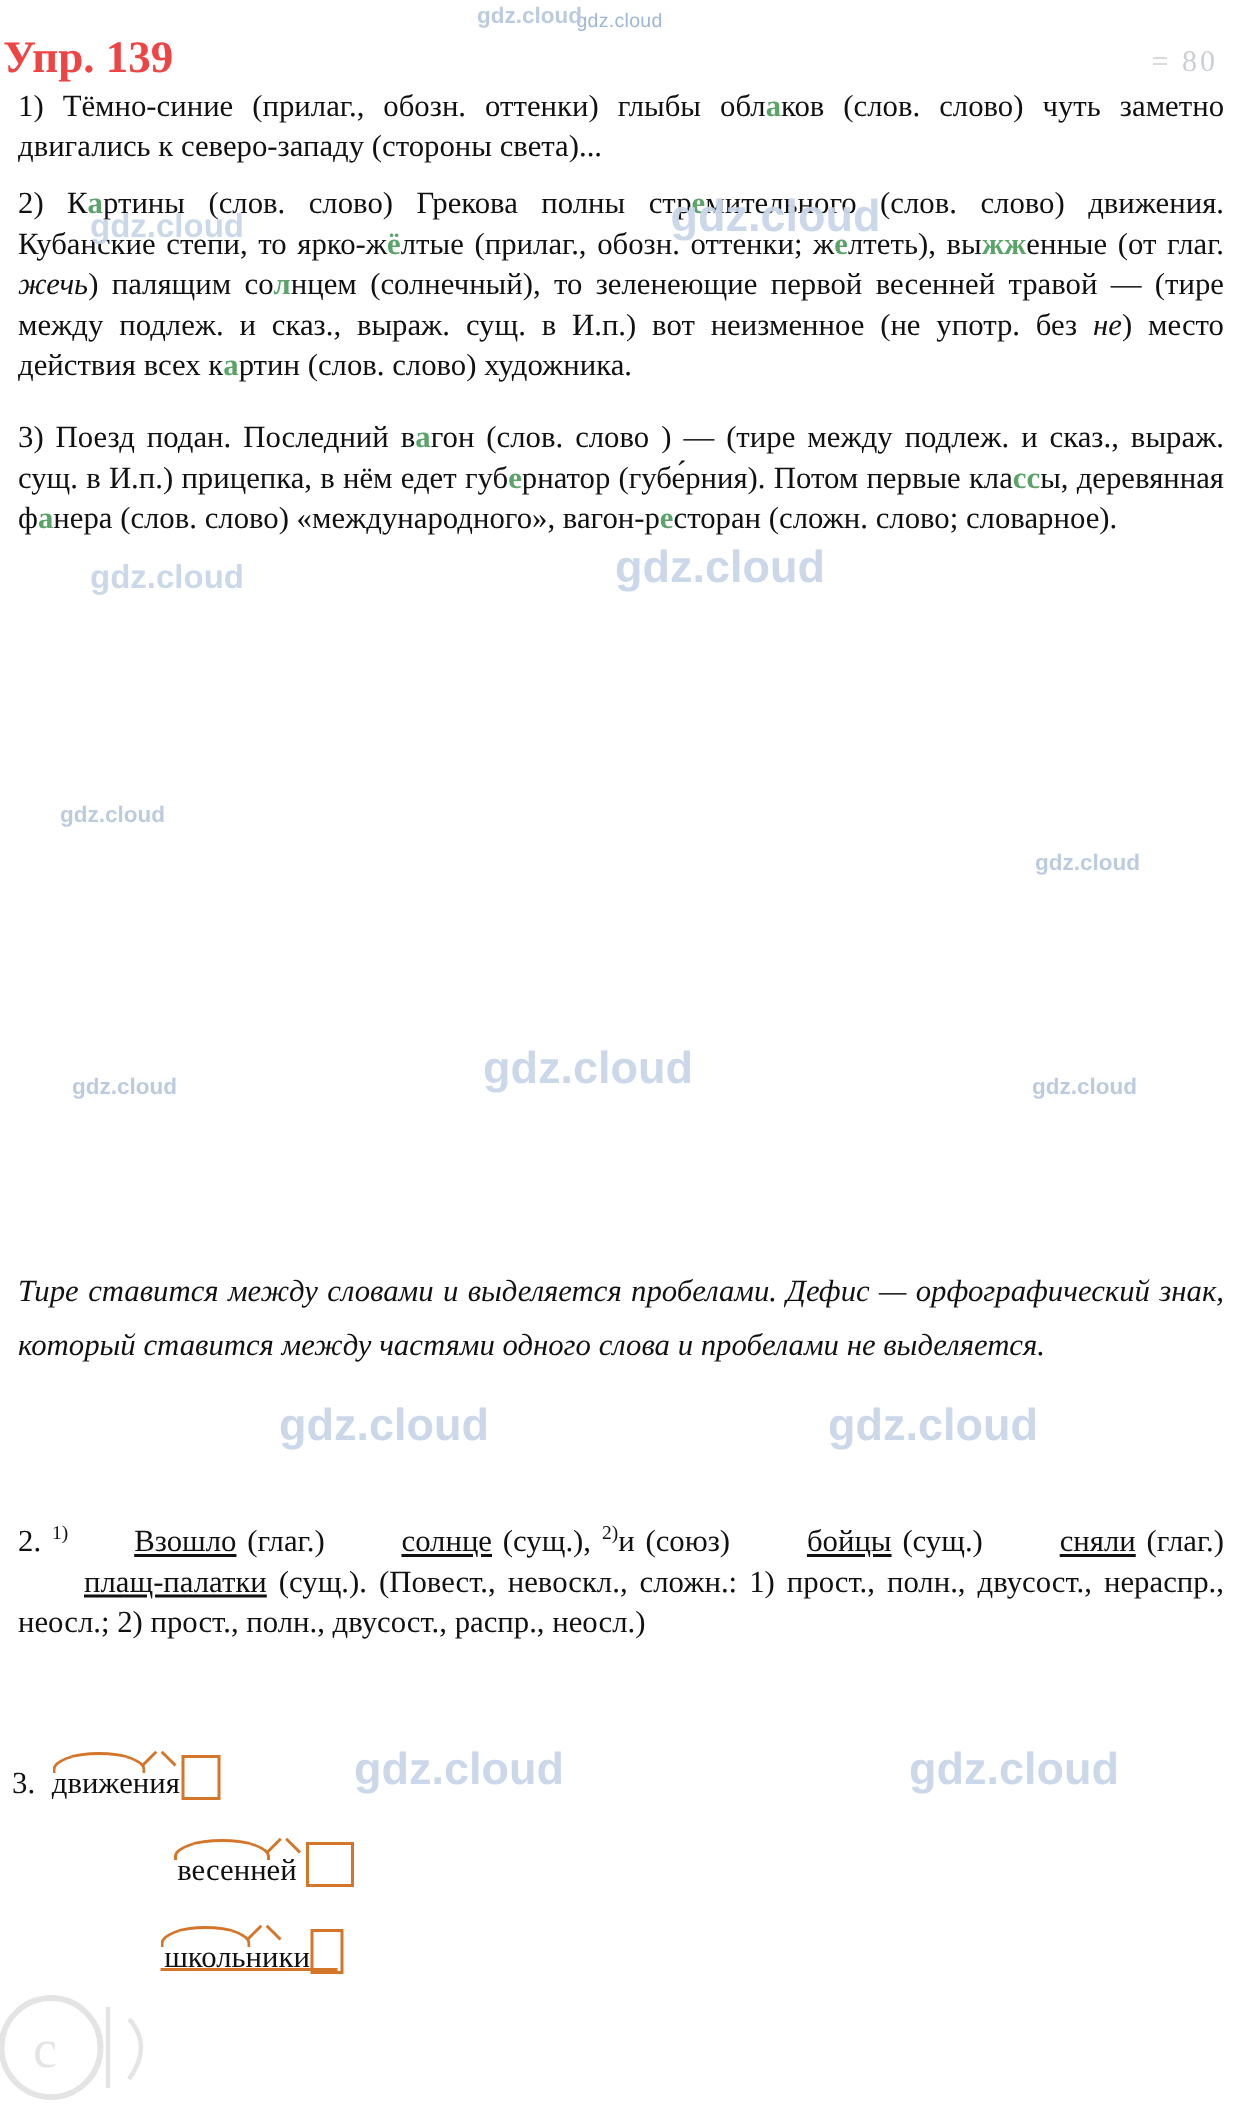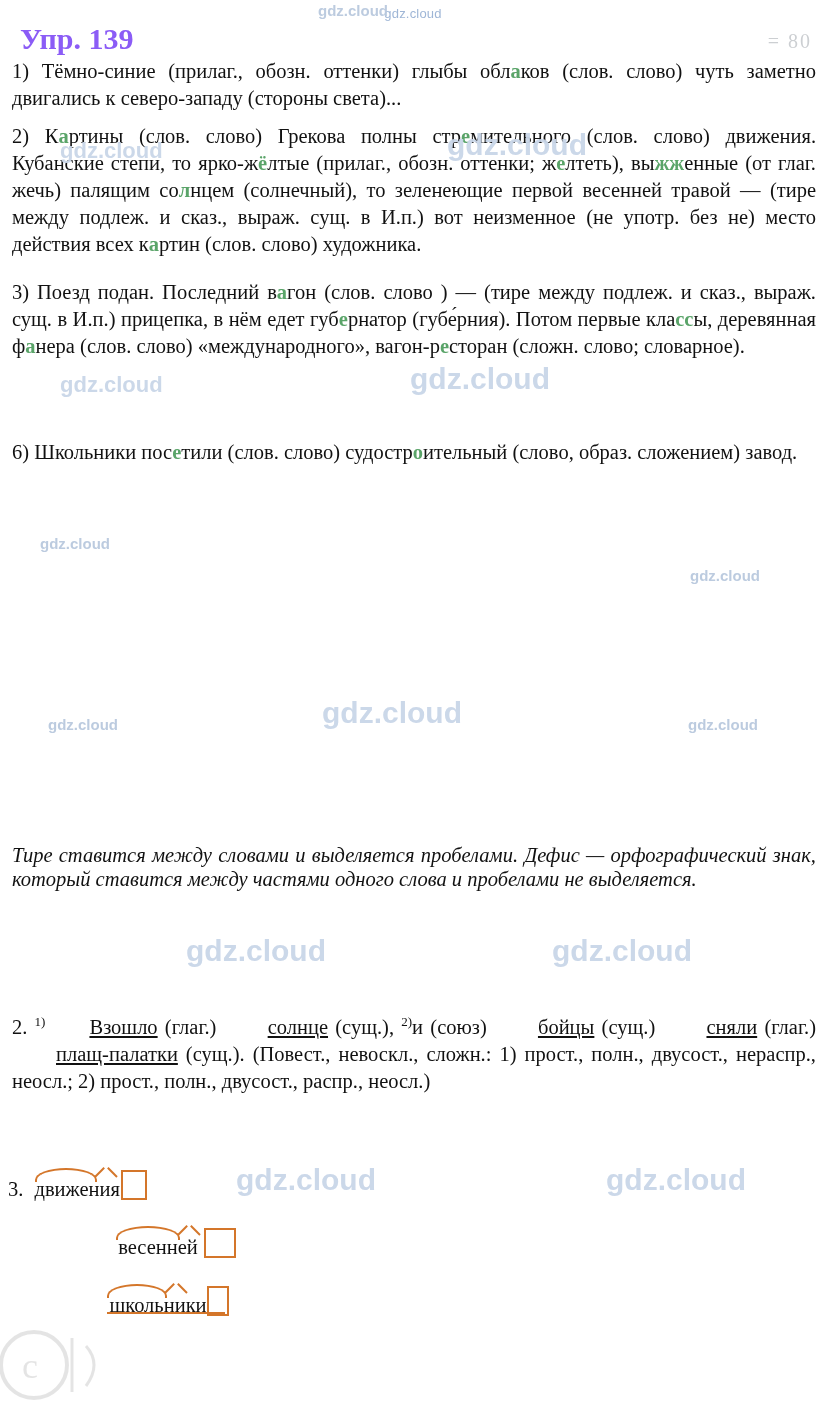--- a/index.html
+++ b/index.html
@@ -36,11 +36,11 @@
   .title {
     position: absolute;
     top: 22px;
-    left: 20px;
+    left: 2px;
     font-family: "Liberation Serif", serif;
     font-weight: bold;
     font-size: 30px;
-    color: #8b5cf6;
+    color: #ef4444;
   }
   .pagenum {
     position: absolute;

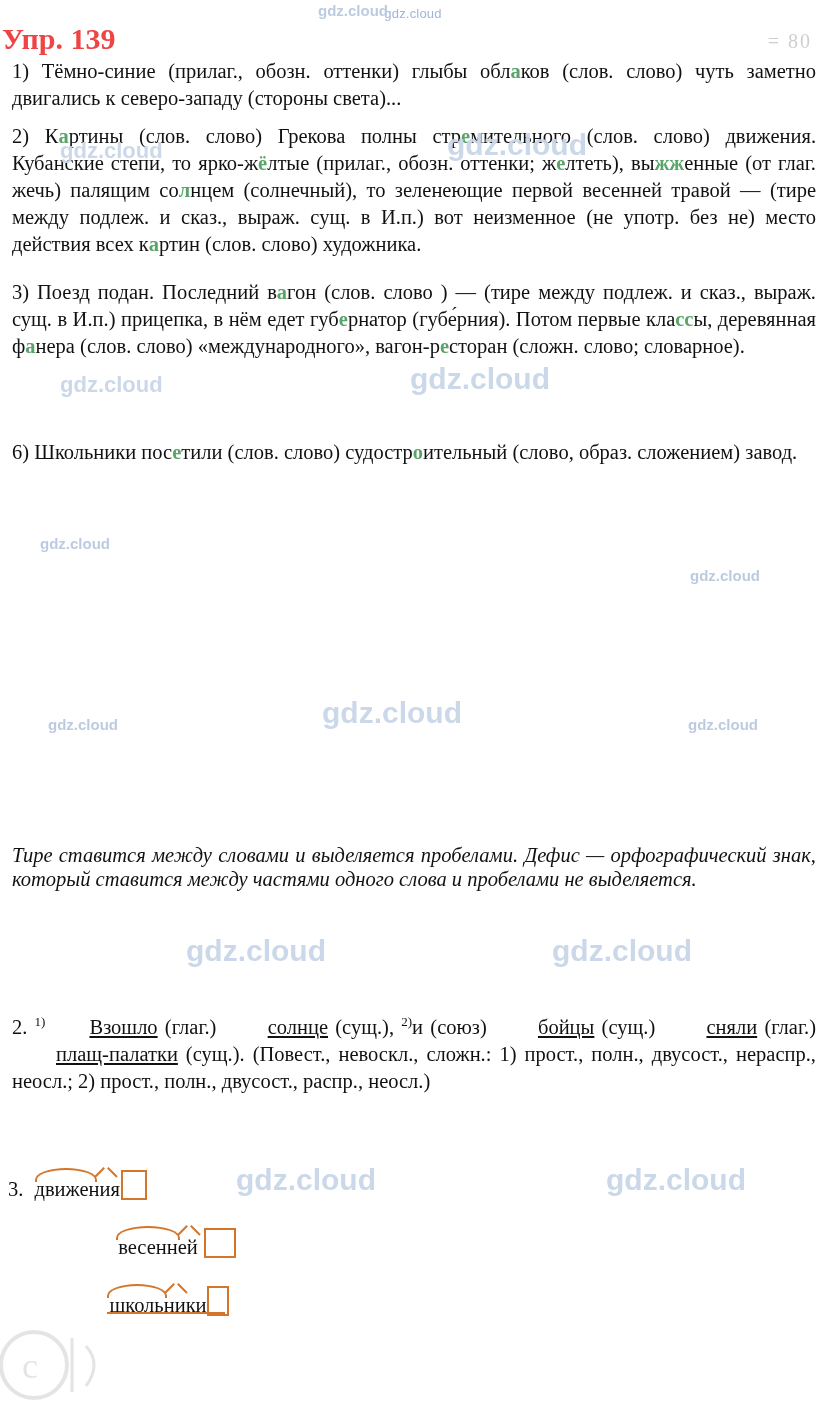--- a/index.html
+++ b/index.html
@@ -76,7 +76,7 @@
     color: #3f8f4f;
     font-weight: bold;
   }
-  .ital { }
+  .ital { font-style: italic; }
   .note {
     font-style: italic;
     font-size: 20.5px;

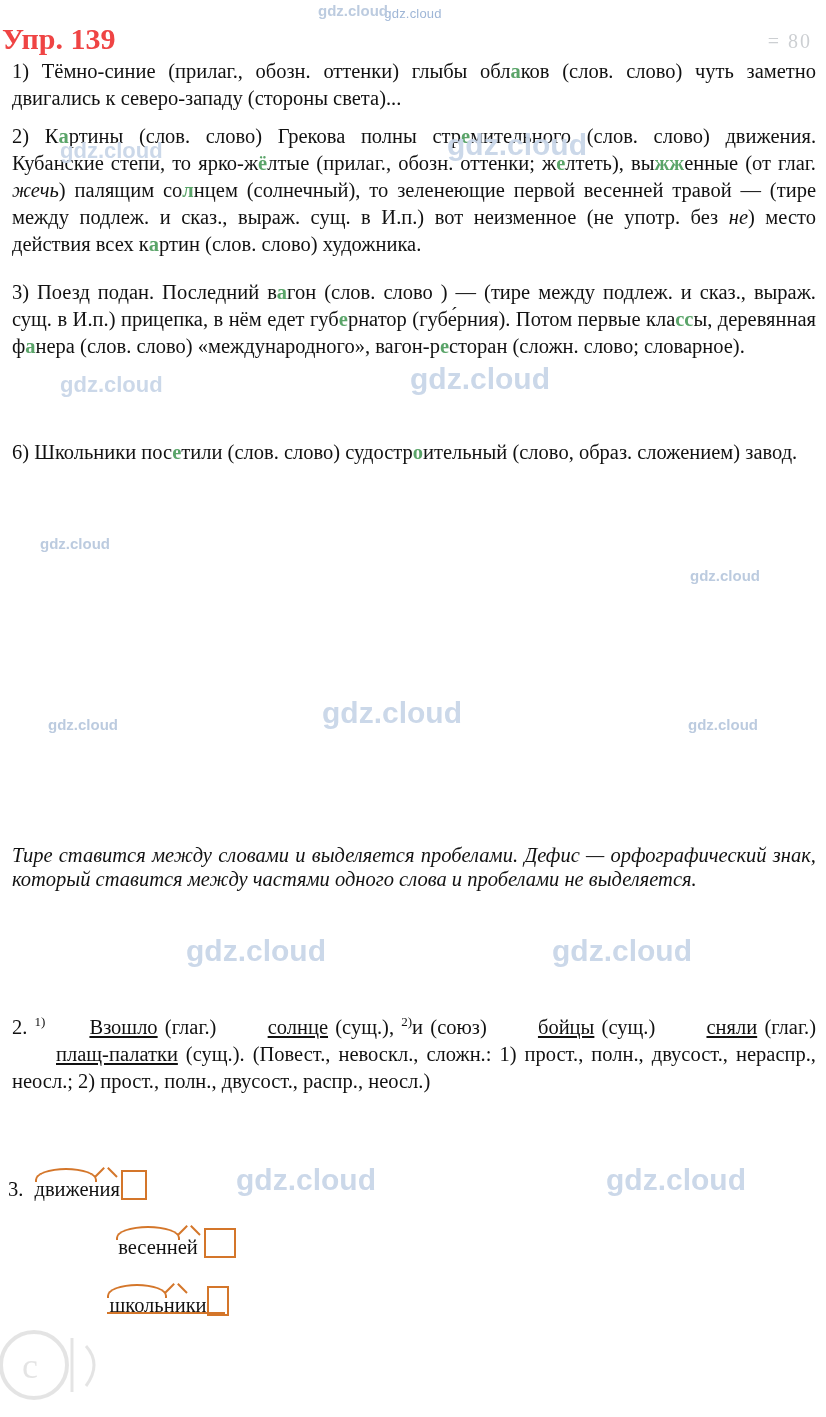--- a/index.html
+++ b/index.html
@@ -227,9 +227,6 @@
 
     <div class="gap-l"></div>
 
-    <p class="para">
-      <span>6) Школьники пос</span><span class="green">е</span><span>тили (слов. слово) судостр</span><span class="green">о</span><span>ительный (слово, образ. сложением)  завод.</span>
-    </p>
   </div>
 
   <div class="rulebox">

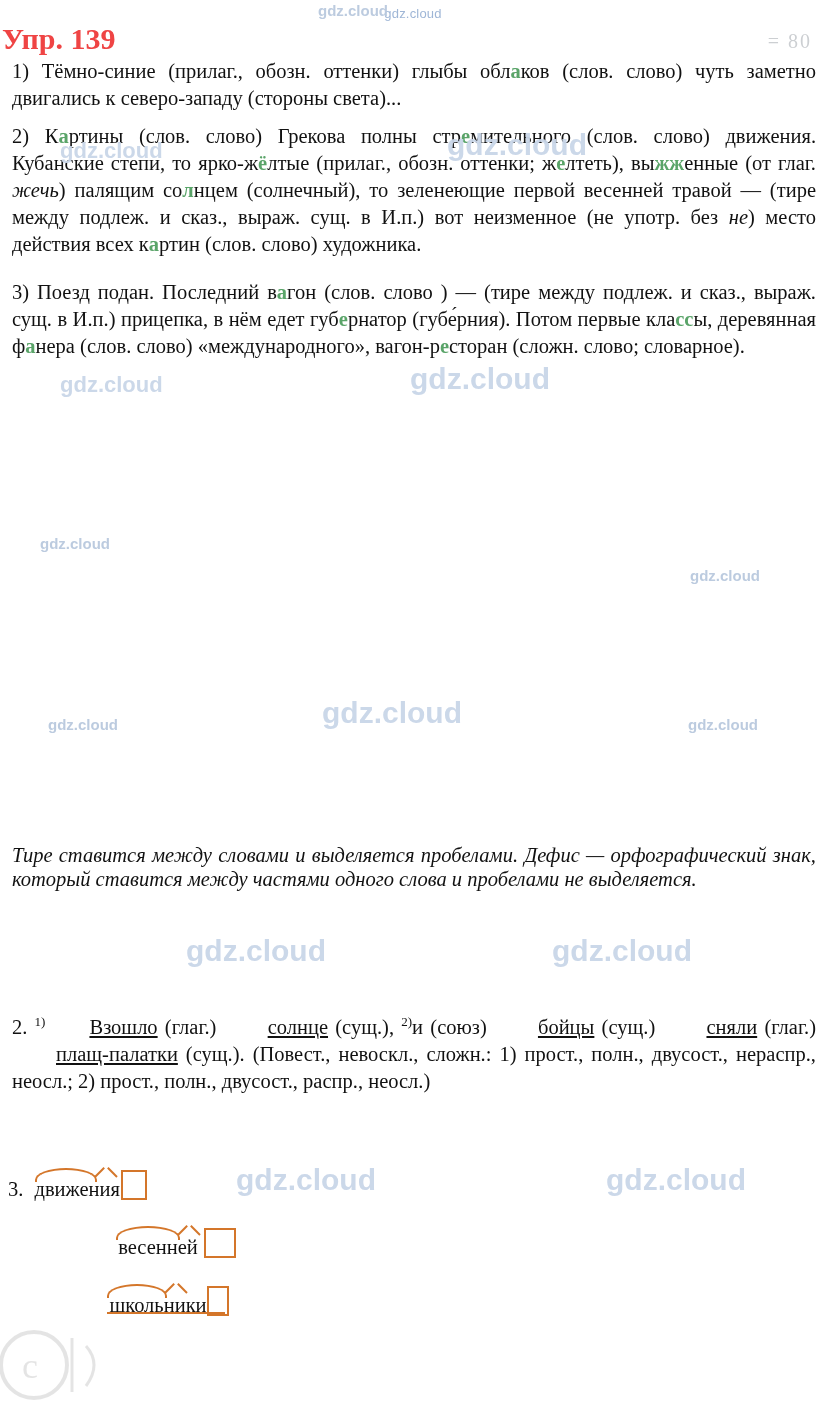--- a/index.html
+++ b/index.html
@@ -80,7 +80,7 @@
   .note {
     font-style: italic;
     font-size: 20.5px;
-    line-height: 24px;
+    line-height: 36px;
     text-align: justify;
   }
   .sup { font-size: 13px; vertical-align: super; }

